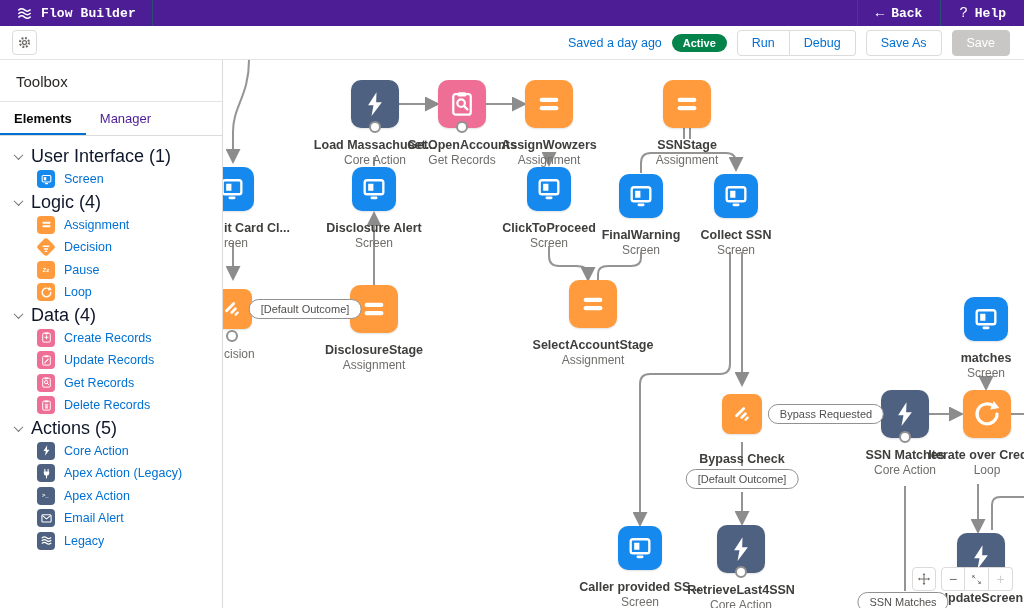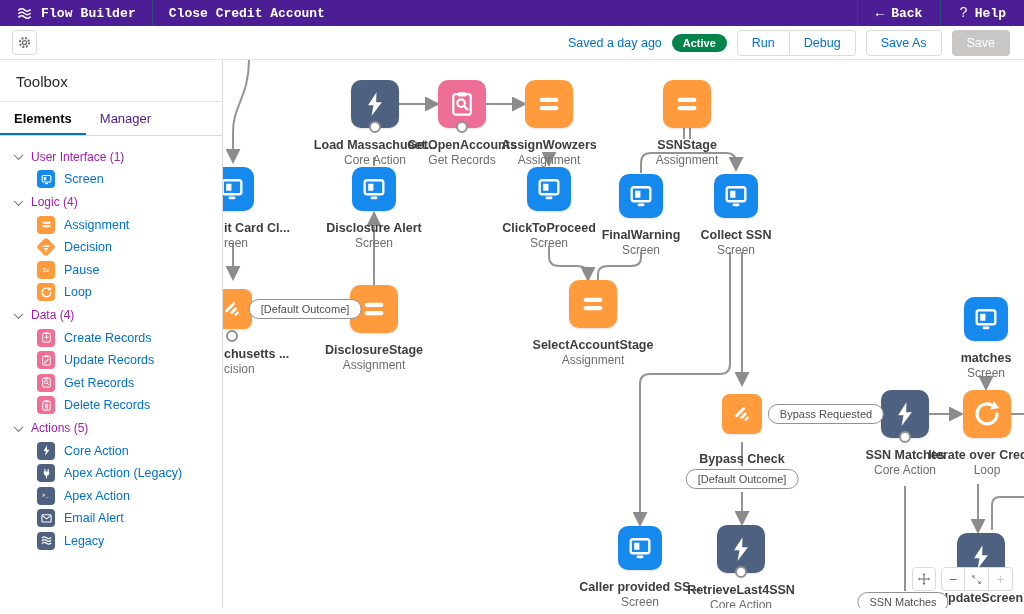--- a/index.html
+++ b/index.html
@@ -91,7 +91,6 @@
       <span class="nav-title">Flow Builder</span>
     </div>
     <div class="nav-divider"></div>
-    <div class="nav-flowname">Close Credit Account</div>
   </div>
   <div class="nav-right">
     <div class="nav-divider"></div>

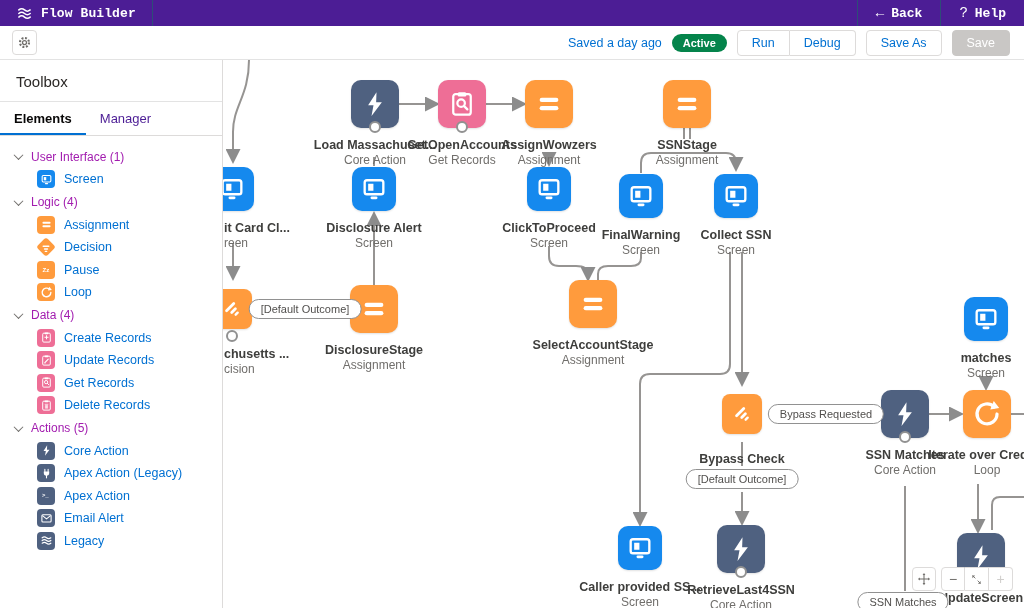--- a/index.html
+++ b/index.html
@@ -42,7 +42,7 @@
   .tree { padding-top:9px; }
   .tree-section { display:flex; align-items:center; gap:9px; padding:4px 8px 4px 15px; height:23px; cursor:pointer; }
   .chev { width:7px; height:7px; border-left:1.6px solid #706e6b; border-bottom:1.6px solid #706e6b; transform:rotate(-45deg) translate(1px,-1px); }
-  .tree-section .sec-label { font-size:12px; color:#a21caf; }
+  .tree-section .sec-label { font-size:18px; color:#0f172a; }
   .tree-item { display:flex; align-items:center; gap:9px; padding:2px 8px 2px 37px; height:22.5px; cursor:pointer; }
   .tree-item .item-label { font-size:12.5px; color:#0070d2; }
   .mini-icon { width:18px; height:18px; border-radius:4px; display:flex; align-items:center; justify-content:center; flex-shrink:0; }

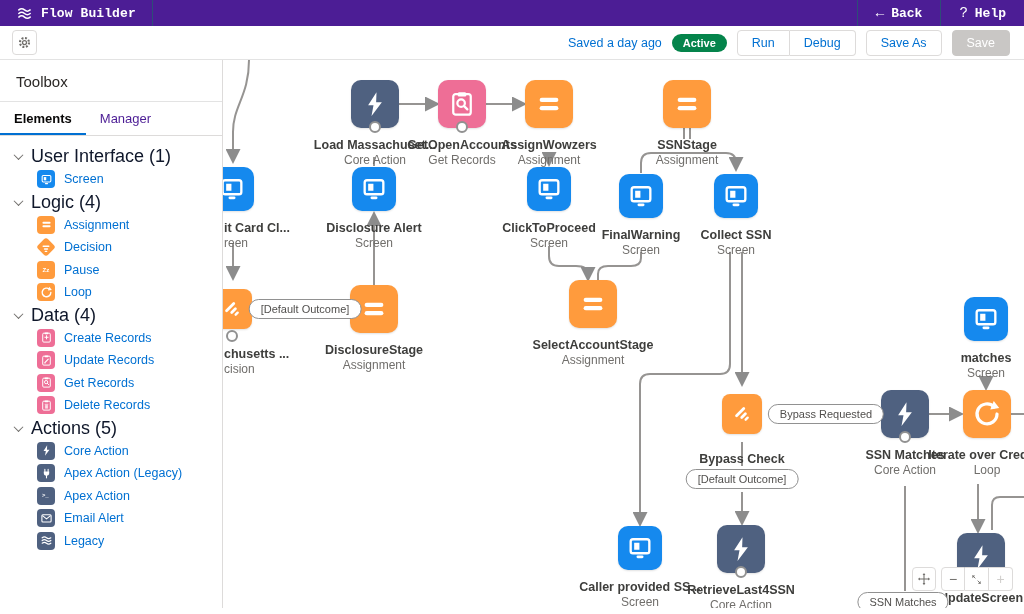--- a/index.html
+++ b/index.html
@@ -467,7 +467,6 @@
         </div>
         <div class="port" style="top: 21px;"></div>
         <div class="node-labels left-align" style="top: 38px;">
-          <div class="n-title">chusetts ...</div>
           <div class="n-type">cision</div>
         </div>
       </div>

